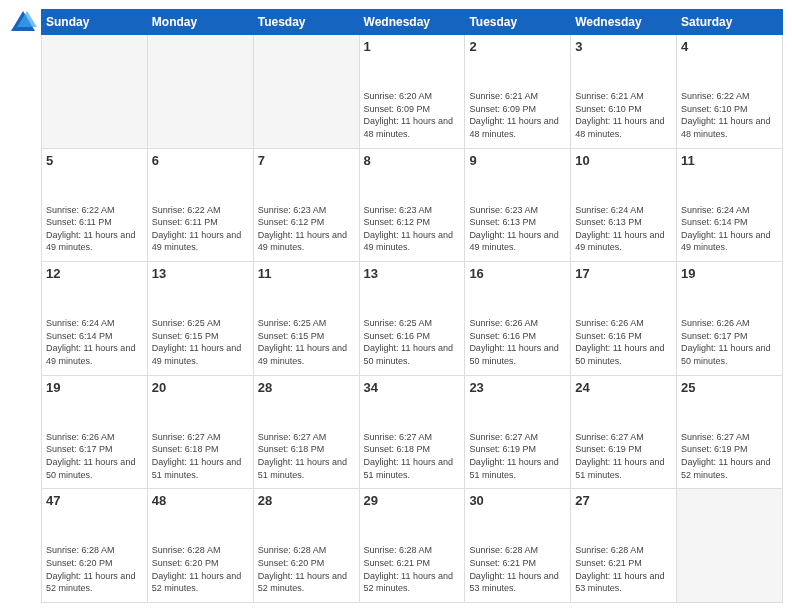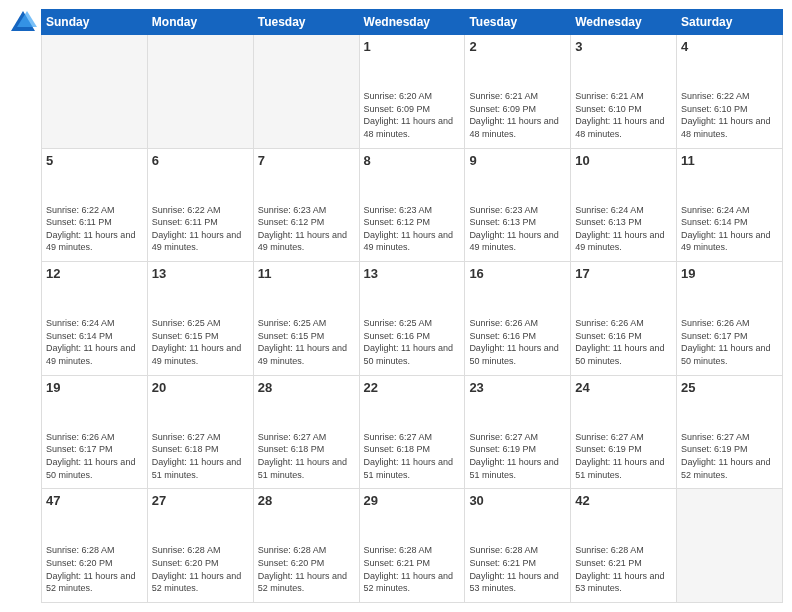--- a/index.html
+++ b/index.html
@@ -225,7 +225,7 @@
             <div class="day-info">Sunrise: 6:27 AM<br>Sunset: 6:18 PM<br>Daylight: 11 hours and 51 minutes.</div>
           </td>
           <td>
-            <span class="day-number">22</span>
+            <span class="day-number">34</span>
             <div class="day-info">Sunrise: 6:27 AM<br>Sunset: 6:18 PM<br>Daylight: 11 hours and 51 minutes.</div>
           </td>
           <td>

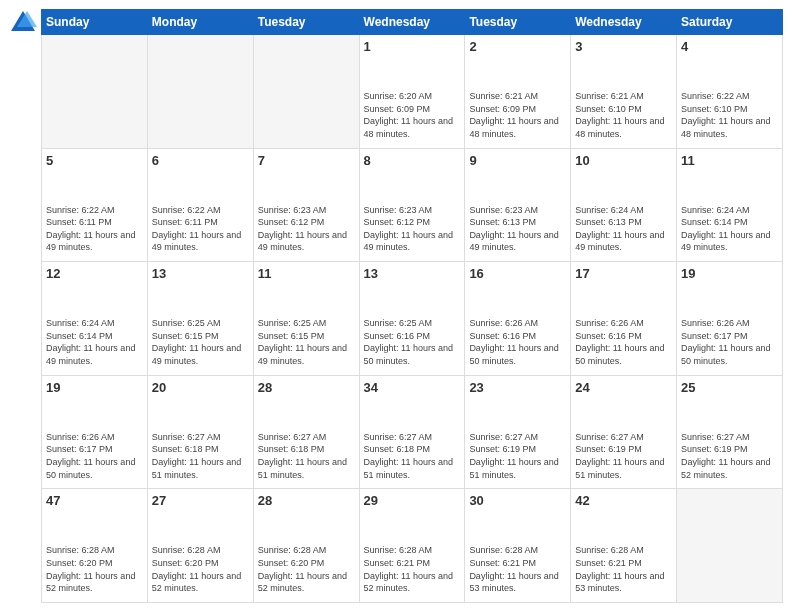--- a/index.html
+++ b/index.html
@@ -247,7 +247,7 @@
             <div class="day-info">Sunrise: 6:28 AM<br>Sunset: 6:20 PM<br>Daylight: 11 hours and 52 minutes.</div>
           </td>
           <td>
-            <span class="day-number">27</span>
+            <span class="day-number">48</span>
             <div class="day-info">Sunrise: 6:28 AM<br>Sunset: 6:20 PM<br>Daylight: 11 hours and 52 minutes.</div>
           </td>
           <td>

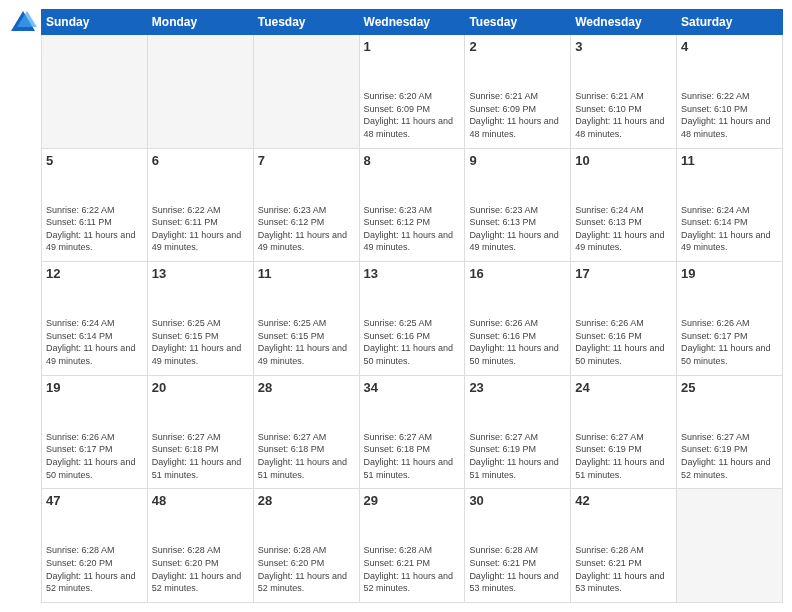--- a/index.html
+++ b/index.html
@@ -263,7 +263,7 @@
             <div class="day-info">Sunrise: 6:28 AM<br>Sunset: 6:21 PM<br>Daylight: 11 hours and 53 minutes.</div>
           </td>
           <td>
-            <span class="day-number">42</span>
+            <span class="day-number">27</span>
             <div class="day-info">Sunrise: 6:28 AM<br>Sunset: 6:21 PM<br>Daylight: 11 hours and 53 minutes.</div>
           </td>
           <td class="empty"></td>

